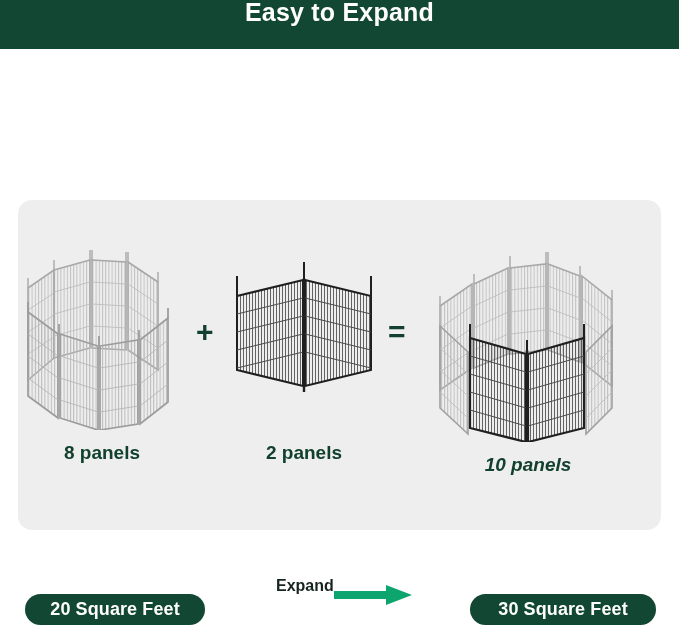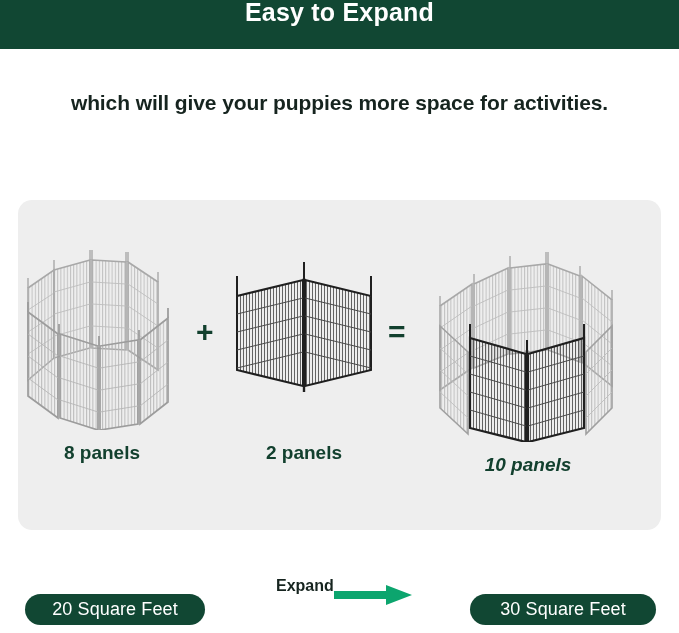--- a/index.html
+++ b/index.html
@@ -146,7 +146,6 @@
 </div>
 
 <div class="subtitle-block">
-  <div class="subtitle-line line2">which will give your puppies more space for activities.</div>
 </div>
 
 <div class="diagram-card"></div>

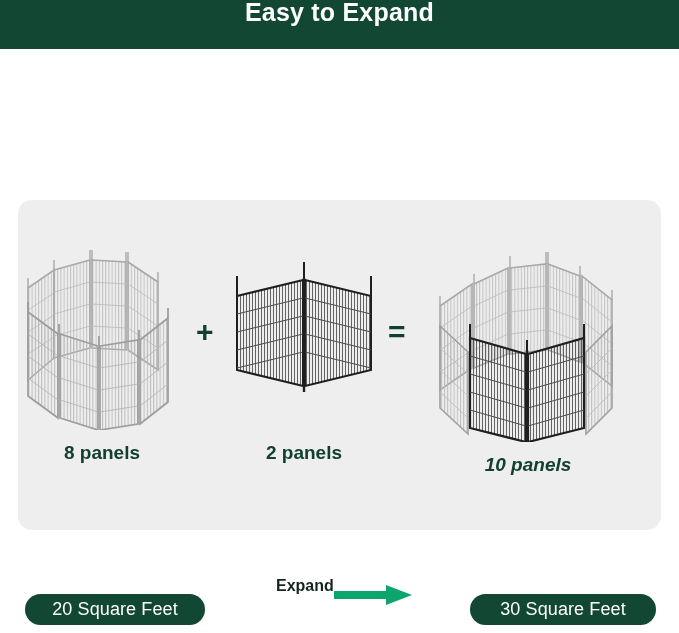--- a/index.html
+++ b/index.html
@@ -112,7 +112,7 @@
     justify-content: center;
     color: #ffffff;
     font-size: 18px;
-    font-weight: normal;
+    font-weight: bold;
     letter-spacing: 0.1px;
   }
   .badge.left  { left: 25px;  top: 594px; width: 180px; }

